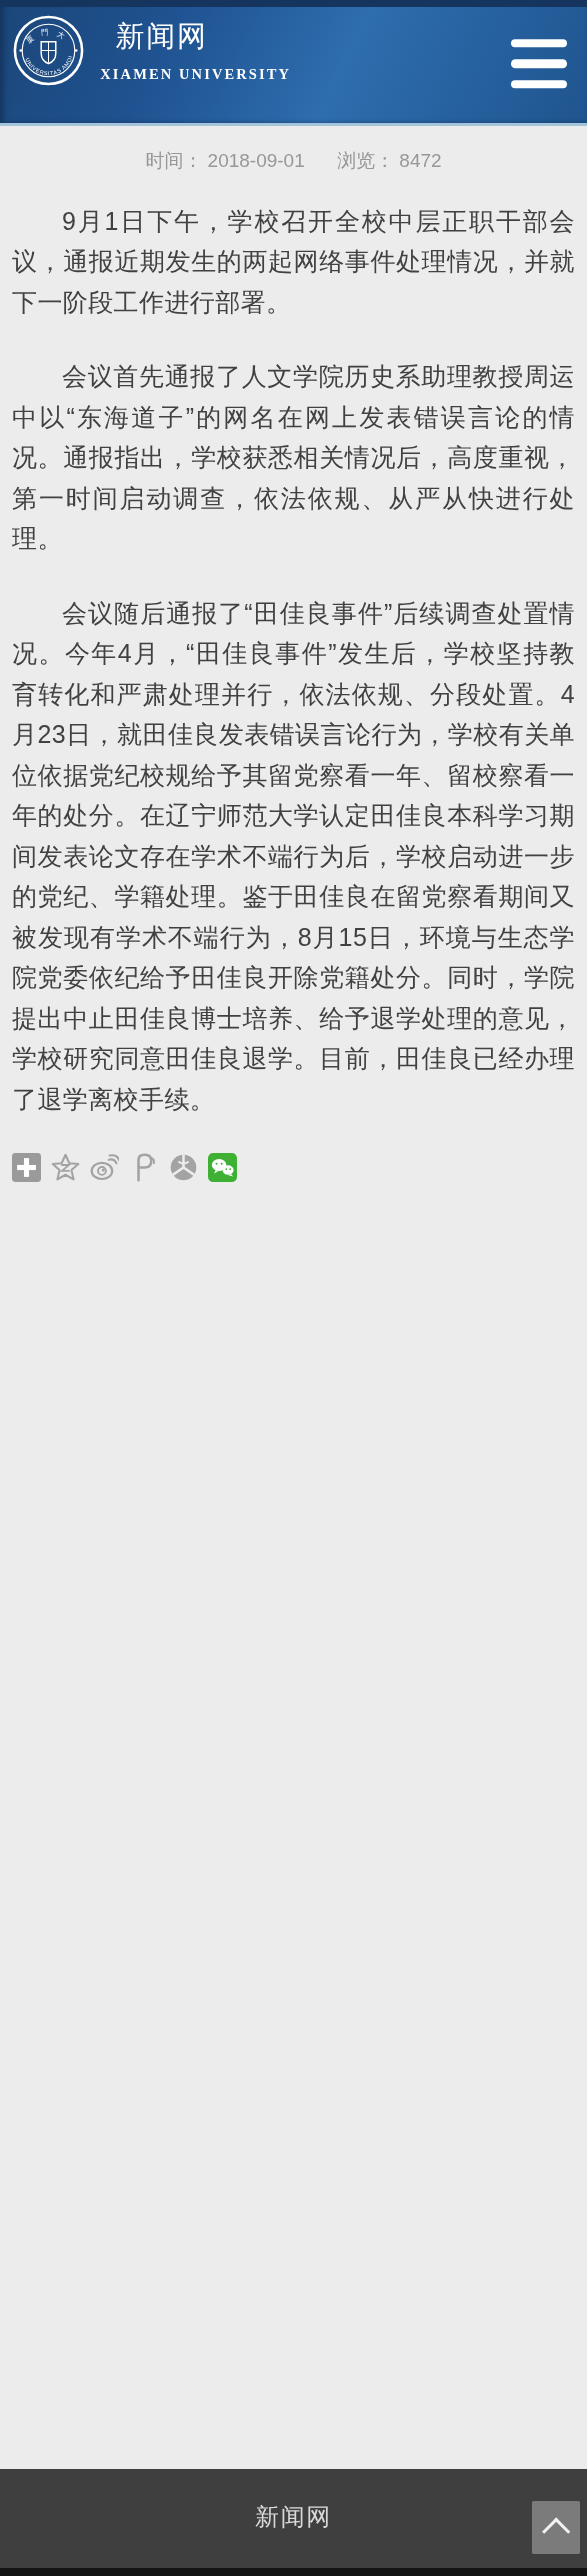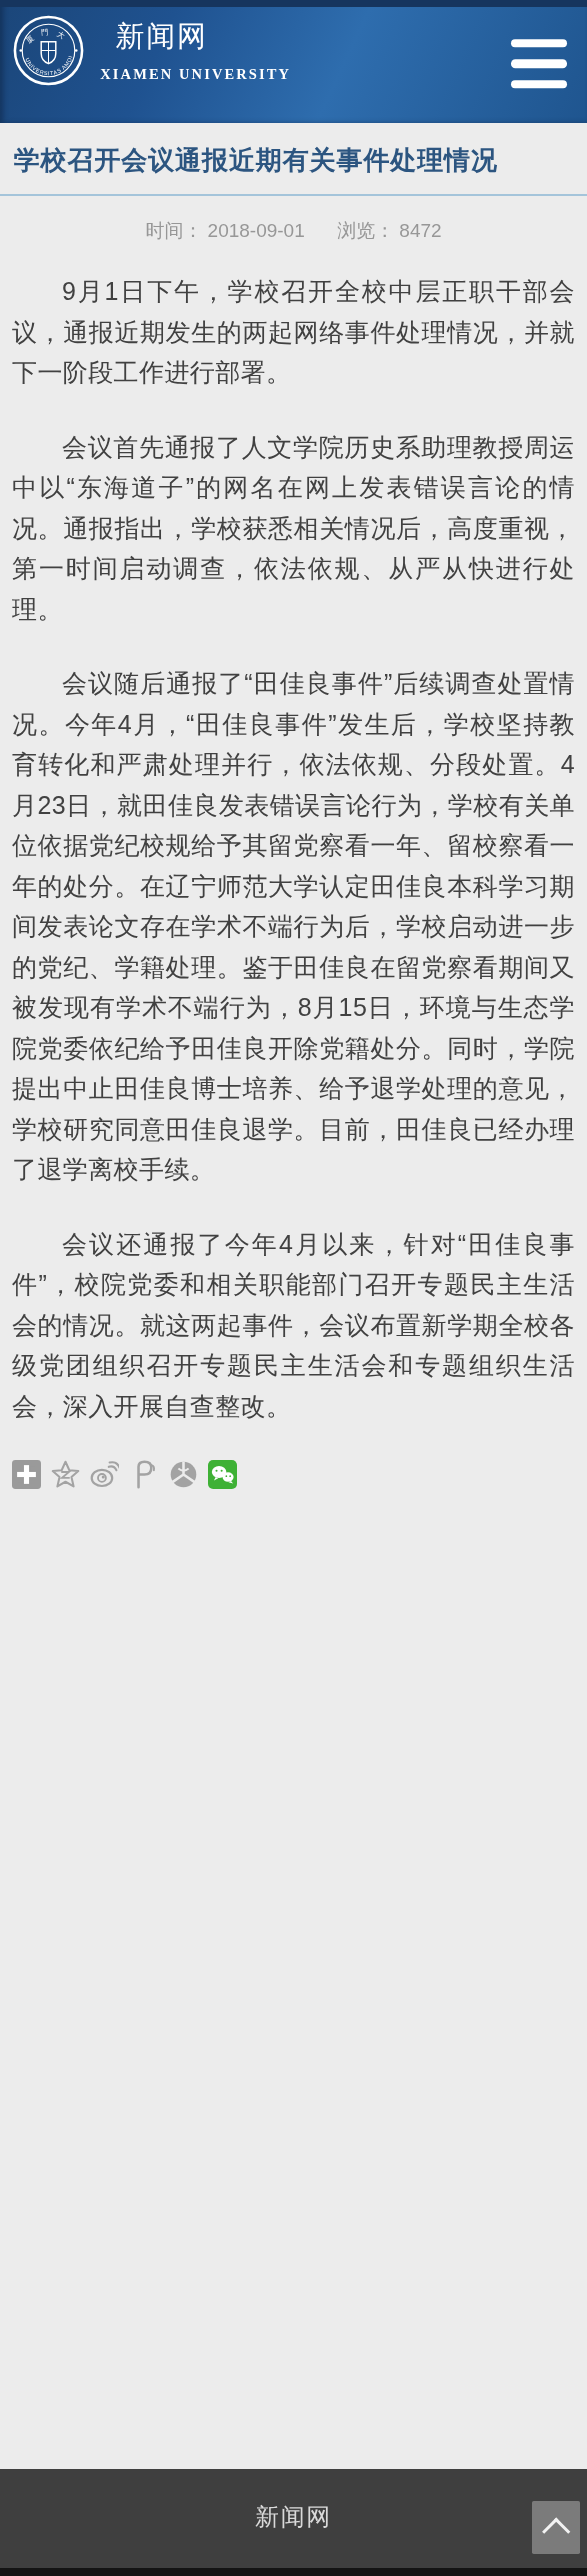--- a/index.html
+++ b/index.html
@@ -99,7 +99,6 @@
   </header>
 
   <main>
-    <h1>学校召开会议通报近期有关事件处理情况</h1>
     <div class="divider"></div>
 
     <div class="meta">

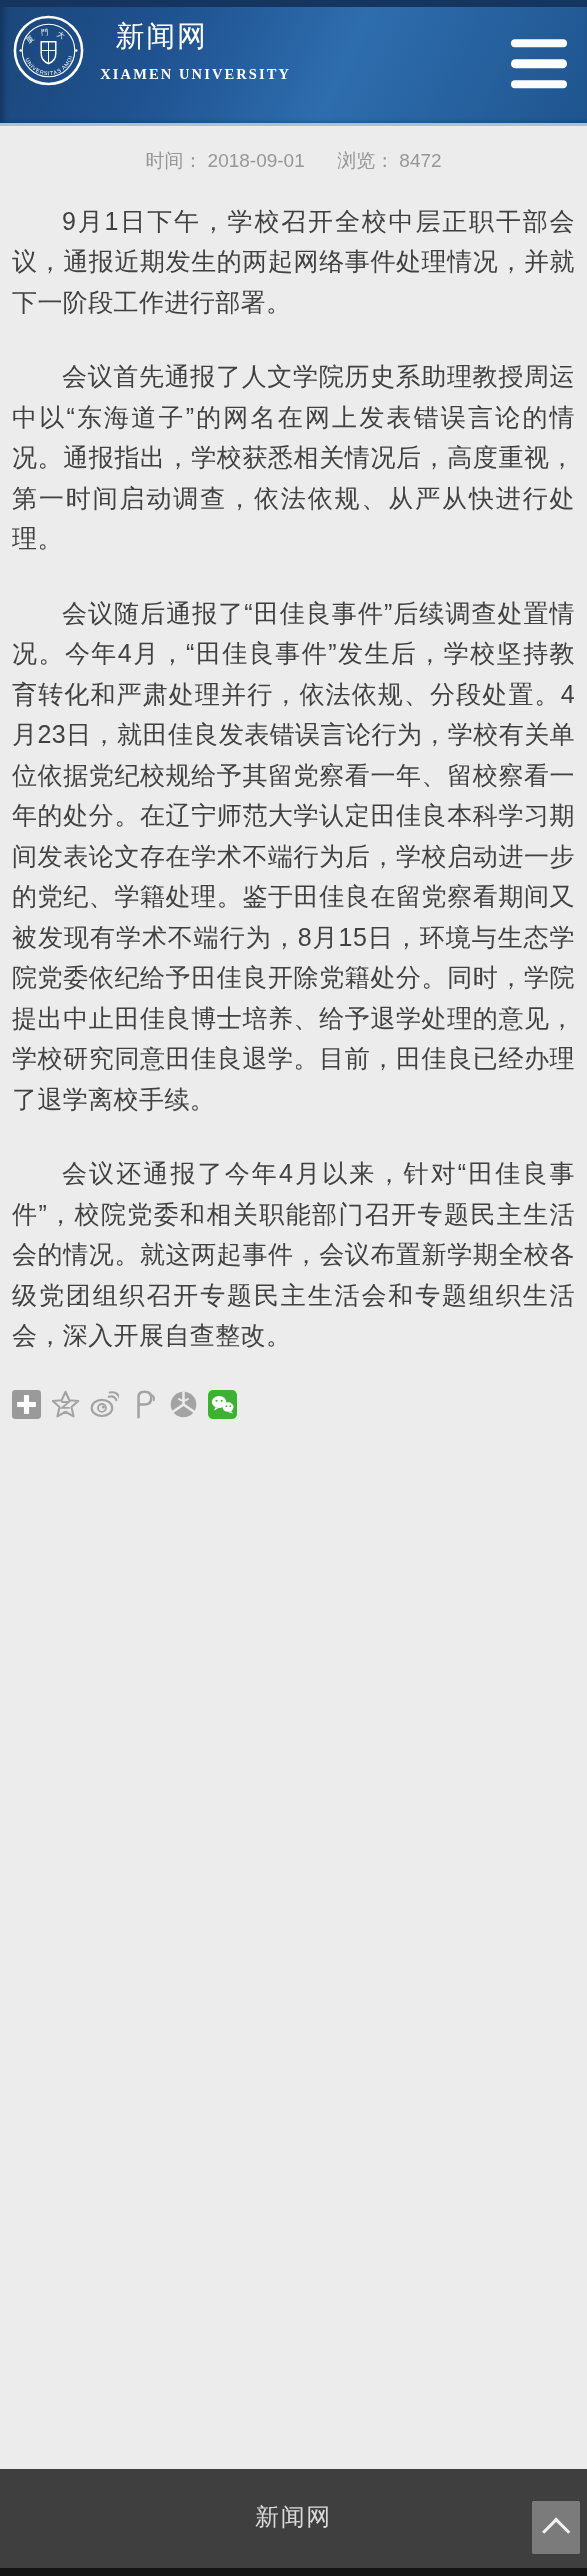--- a/index.html
+++ b/index.html
@@ -108,7 +108,6 @@
     <p class="body-par">9月1日下午，学校召开全校中层正职干部会议，通报近期发生的两起网络事件处理情况，并就下一阶段工作进行部署。</p>
     <p class="body-par">会议首先通报了人文学院历史系助理教授周运中以“东海道子”的网名在网上发表错误言论的情况。通报指出，学校获悉相关情况后，高度重视，第一时间启动调查，依法依规、从严从快进行处理。</p>
     <p class="body-par">会议随后通报了“田佳良事件”后续调查处置情况。今年4月，“田佳良事件”发生后，学校坚持教育转化和严肃处理并行，依法依规、分段处置。4月23日，就田佳良发表错误言论行为，学校有关单位依据党纪校规给予其留党察看一年、留校察看一年的处分。在辽宁师范大学认定田佳良本科学习期间发表论文存在学术不端行为后，学校启动进一步的党纪、学籍处理。鉴于田佳良在留党察看期间又被发现有学术不端行为，8月15日，环境与生态学院党委依纪给予田佳良开除党籍处分。同时，学院提出中止田佳良博士培养、给予退学处理的意见，学校研究同意田佳良退学。目前，田佳良已经办理了退学离校手续。</p>
-    <p class="body-par">会议还通报了今年4月以来，针对“田佳良事件”，校院党委和相关职能部门召开专题民主生活会的情况。就这两起事件，会议布置新学期全校各级党团组织召开专题民主生活会和专题组织生活会，深入开展自查整改。</p>
 
     <div class="share-row">
       <button class="share-btn" aria-label="share">

